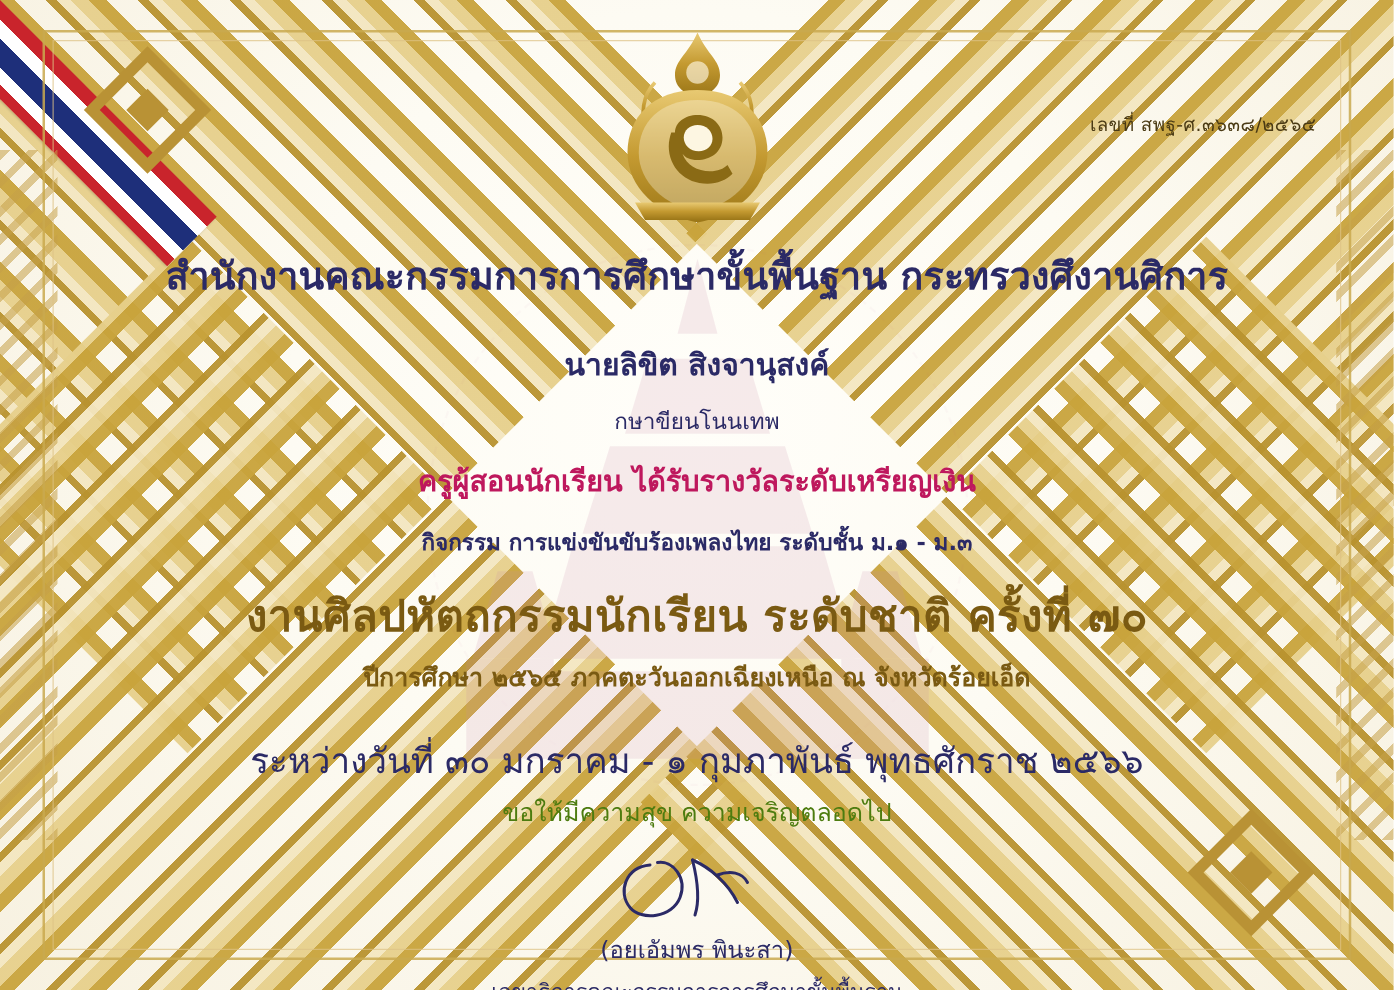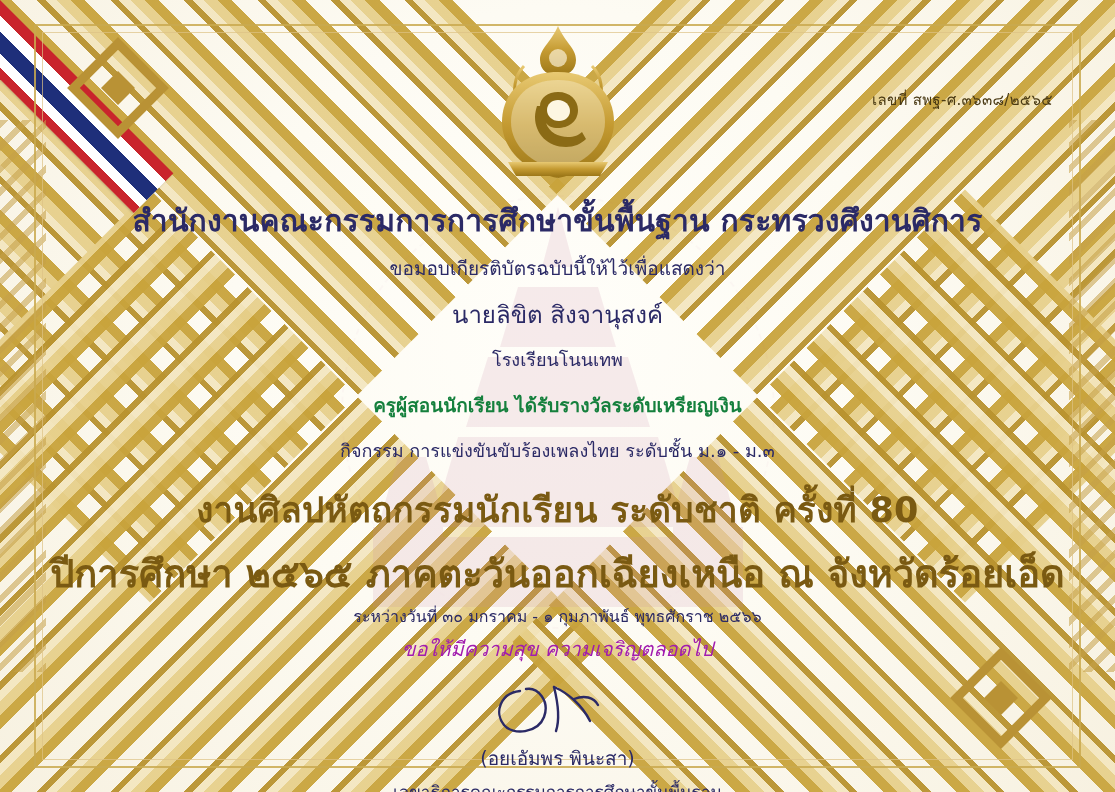--- a/index.html
+++ b/index.html
@@ -332,7 +332,6 @@
     </div>
 
     <div class="org-line">สำนักงานคณะกรรมการการศึกษาขั้นพื้นฐาน กระทรวงศึงานศิการ</div>
-    <div class="award-line">ขอมอบเกียรติบัตรฉบับนี้ให้ไว้เพื่อแสดงว่า</div>
     <div class="recipient">นายลิขิต สิงจานุสงค์</div>
     <div class="school">โรงเรียนโนนเทพ</div>
     <div class="role">ครูผู้สอนนักเรียน ได้รับรางวัลระดับเหรียญเงิน</div>

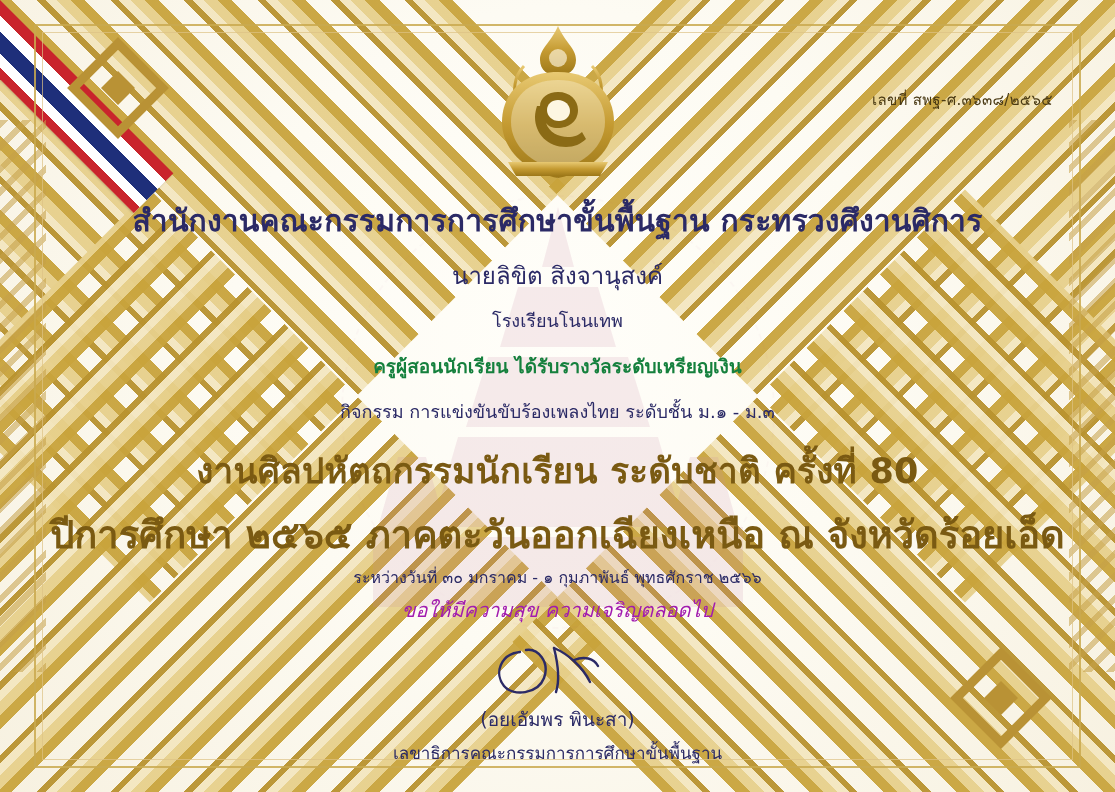--- a/index.html
+++ b/index.html
@@ -180,9 +180,9 @@
     color: #2b2a66;
   }
   .recipient {
-    margin-top: 12px;
+    margin-top: 28px;
     font-size: 24px;
-    font-weight: normal;
+    font-weight: bold;
     color: #2b2a66;
   }
   .school {

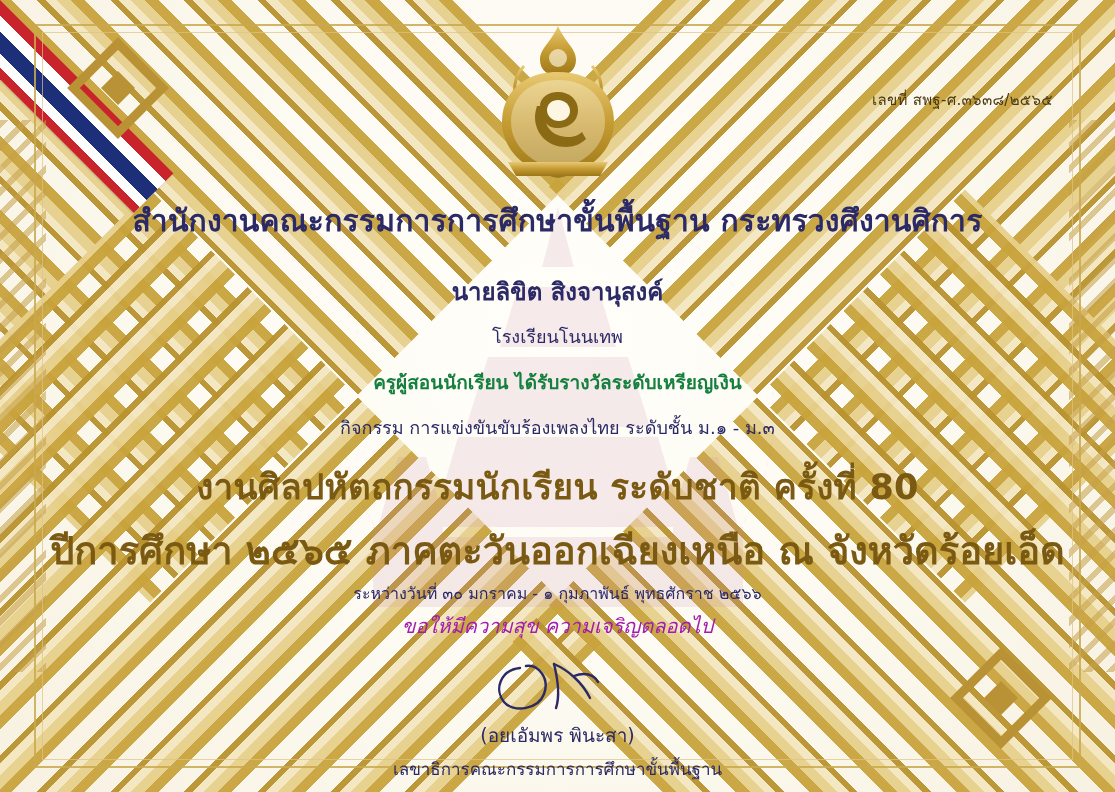--- a/index.html
+++ b/index.html
@@ -333,7 +333,7 @@
 
     <div class="org-line">สำนักงานคณะกรรมการการศึกษาขั้นพื้นฐาน กระทรวงศึงานศิการ</div>
     <div class="recipient">นายลิขิต สิงจานุสงค์</div>
-    <div class="school">โรงเรียนโนนเทพ</div>
+    <div class="school">กษาขียนโนนเทพ</div>
     <div class="role">ครูผู้สอนนักเรียน ได้รับรางวัลระดับเหรียญเงิน</div>
     <div class="activity">กิจกรรม การแข่งขันขับร้องเพลงไทย ระดับชั้น ม.๑ - ม.๓</div>
     <div class="event-title">งานศิลปหัตถกรรมนักเรียน ระดับชาติ ครั้งที่ 80</div>

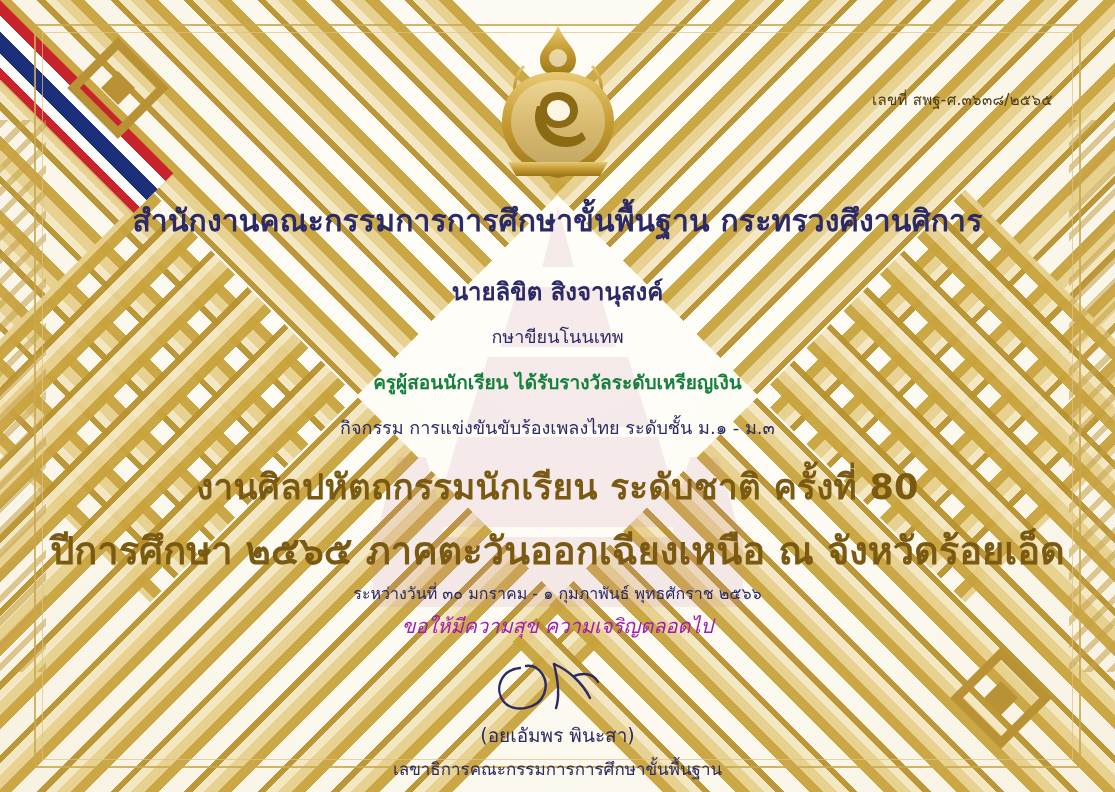--- a/index.html
+++ b/index.html
@@ -192,9 +192,9 @@
   }
   .role {
     margin-top: 16px;
-    font-size: 19px;
-    font-weight: bold;
-    color: #15803d;
+    font-size: 23px;
+    font-weight: bold;
+    color: #be185d;
   }
   .activity {
     margin-top: 16px;

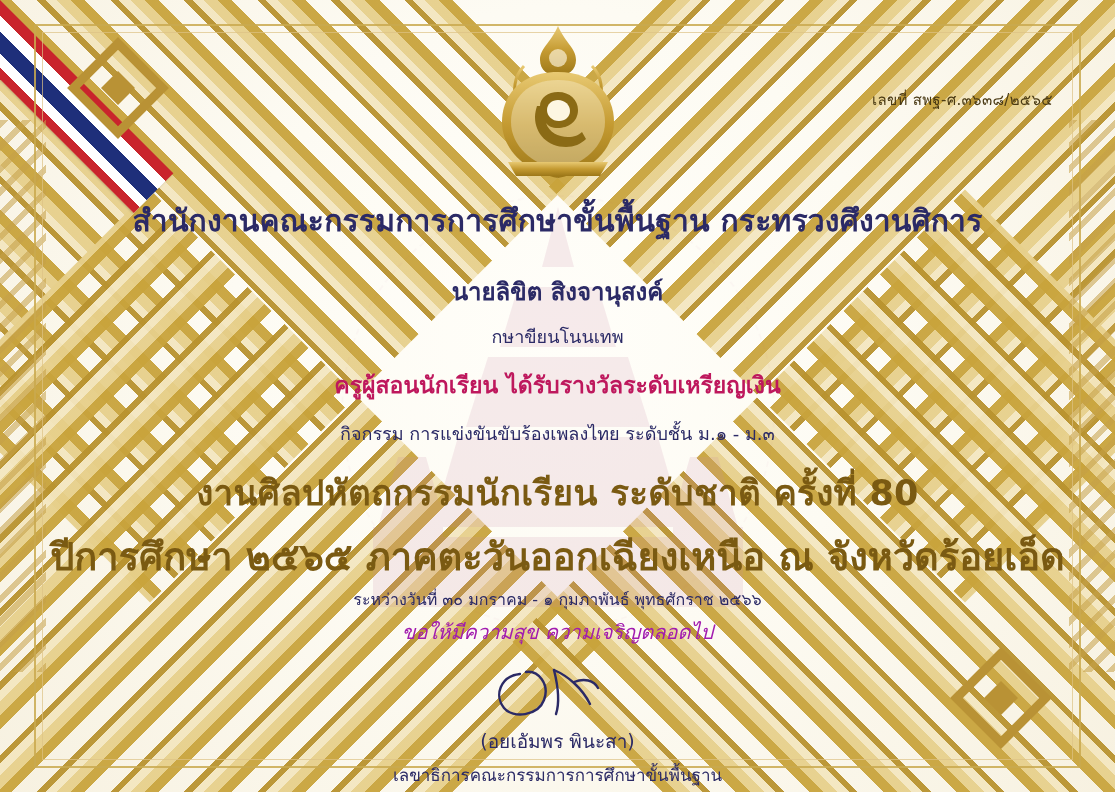--- a/index.html
+++ b/index.html
@@ -199,7 +199,7 @@
   .activity {
     margin-top: 16px;
     font-size: 18px;
-    font-weight: normal;
+    font-weight: bold;
     color: #2b2a66;
   }
   .event-title {

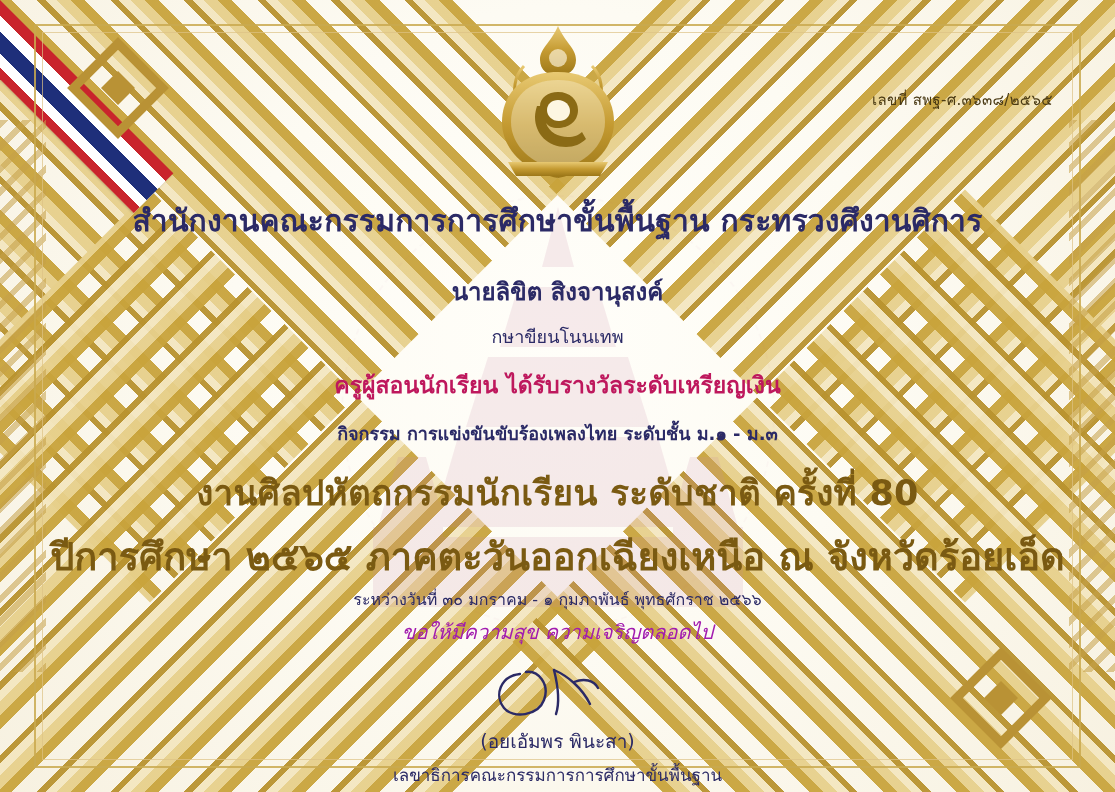--- a/index.html
+++ b/index.html
@@ -336,7 +336,7 @@
     <div class="school">กษาขียนโนนเทพ</div>
     <div class="role">ครูผู้สอนนักเรียน ได้รับรางวัลระดับเหรียญเงิน</div>
     <div class="activity">กิจกรรม การแข่งขันขับร้องเพลงไทย ระดับชั้น ม.๑ - ม.๓</div>
-    <div class="event-title">งานศิลปหัตถกรรมนักเรียน ระดับชาติ ครั้งที่ 80</div>
+    <div class="event-title">งานศิลปหัตถกรรมนักเรียน ระดับชาติ ครั้งที่ ๗๐</div>
     <div class="event-sub">ปีการศึกษา ๒๕๖๕ ภาคตะวันออกเฉียงเหนือ ณ จังหวัดร้อยเอ็ด</div>
     <div class="date-line">ระหว่างวันที่ ๓๐ มกราคม - ๑ กุมภาพันธ์ พุทธศักราช ๒๕๖๖</div>
     <div class="wish-line">ขอให้มีความสุข ความเจริญตลอดไป</div>

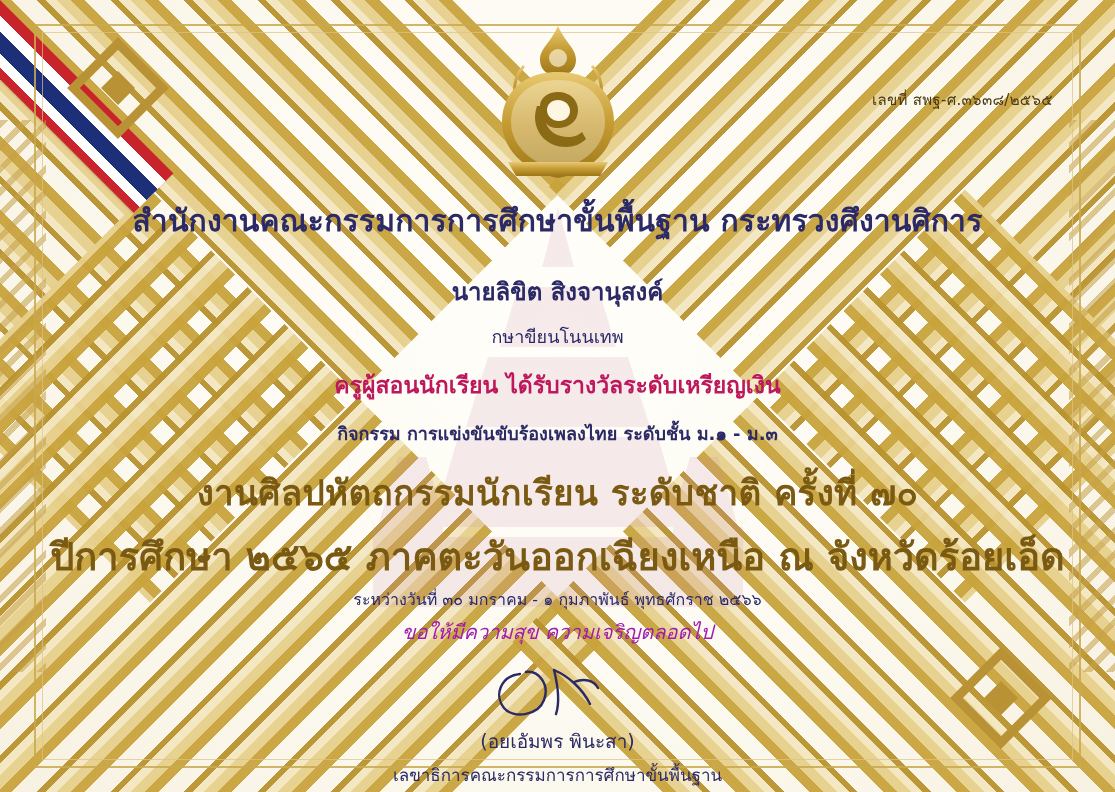--- a/index.html
+++ b/index.html
@@ -211,7 +211,7 @@
   }
   .event-sub {
     margin-top: 6px;
-    font-size: 38px;
+    font-size: 20px;
     font-weight: bold;
     color: #7a5a12;
   }

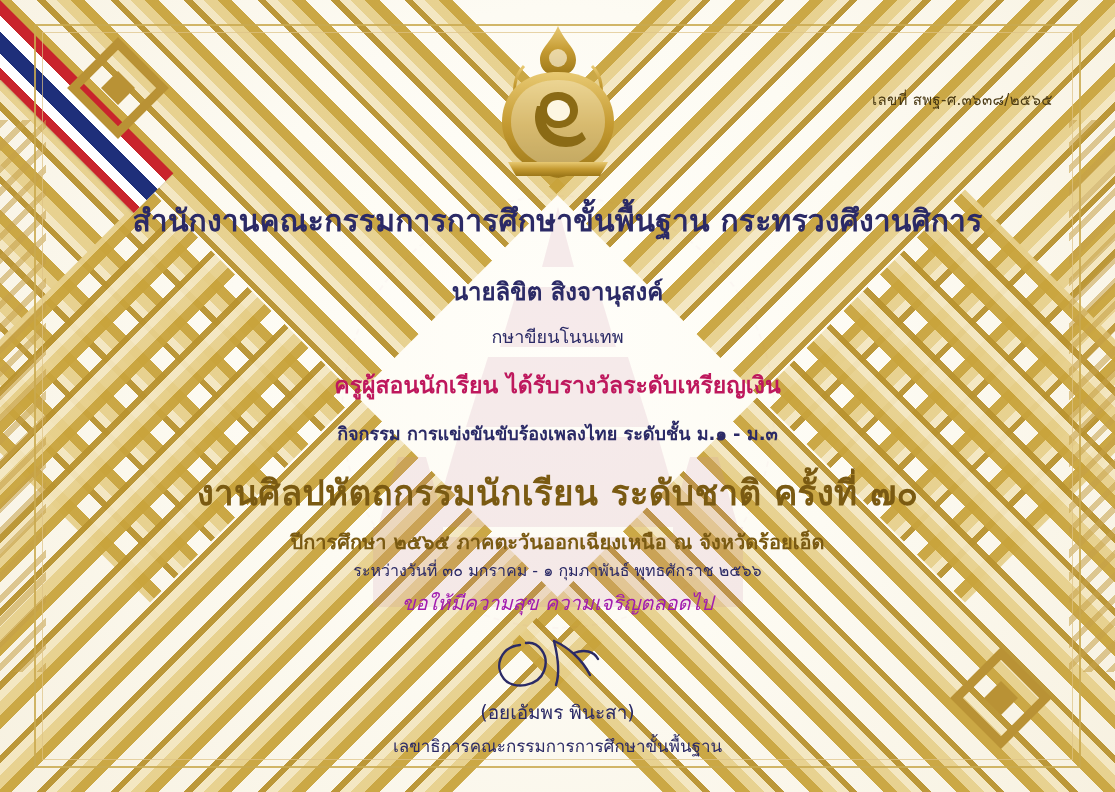--- a/index.html
+++ b/index.html
@@ -216,8 +216,8 @@
     color: #7a5a12;
   }
   .date-line {
-    margin-top: 0;
-    font-size: 16px;
+    margin-top: 28px;
+    font-size: 28px;
     color: #2b2a66;
   }
   .wish-line {

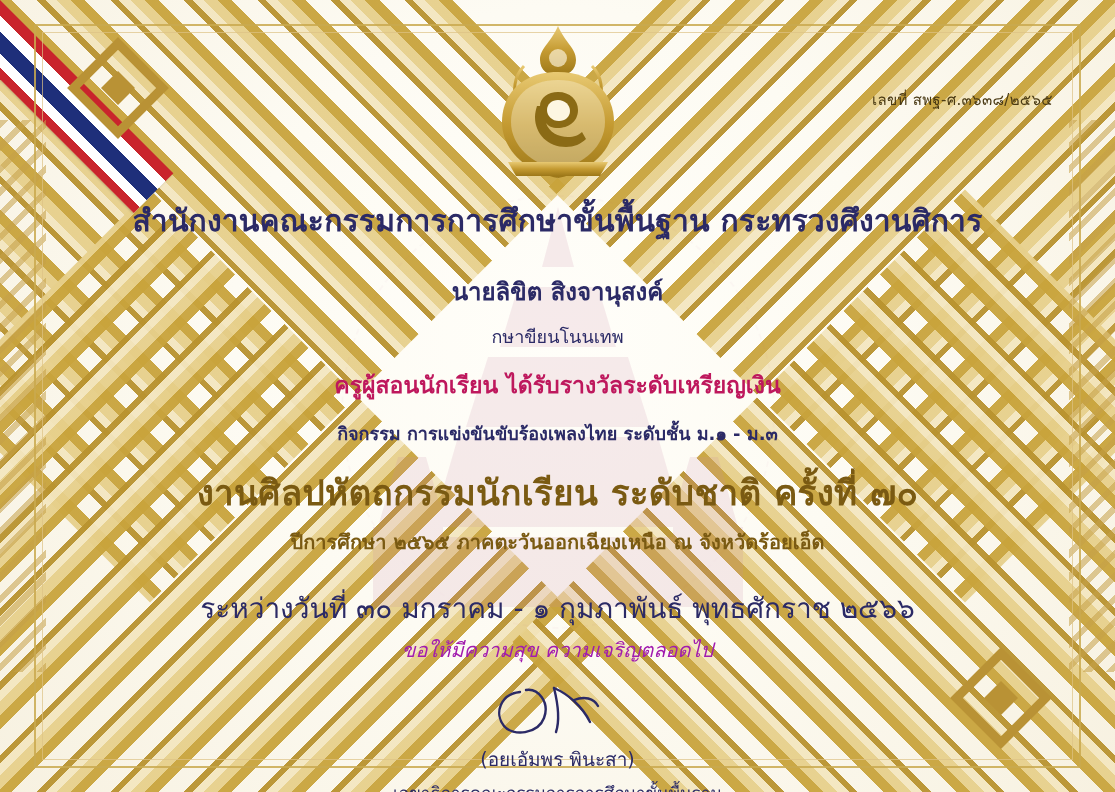--- a/index.html
+++ b/index.html
@@ -223,8 +223,7 @@
   .wish-line {
     margin-top: 4px;
     font-size: 20px;
-    color: #a21caf;
-    font-style: italic;
+    color: #4d7c0f;
   }
   .signature {
     margin-top: 14px;

